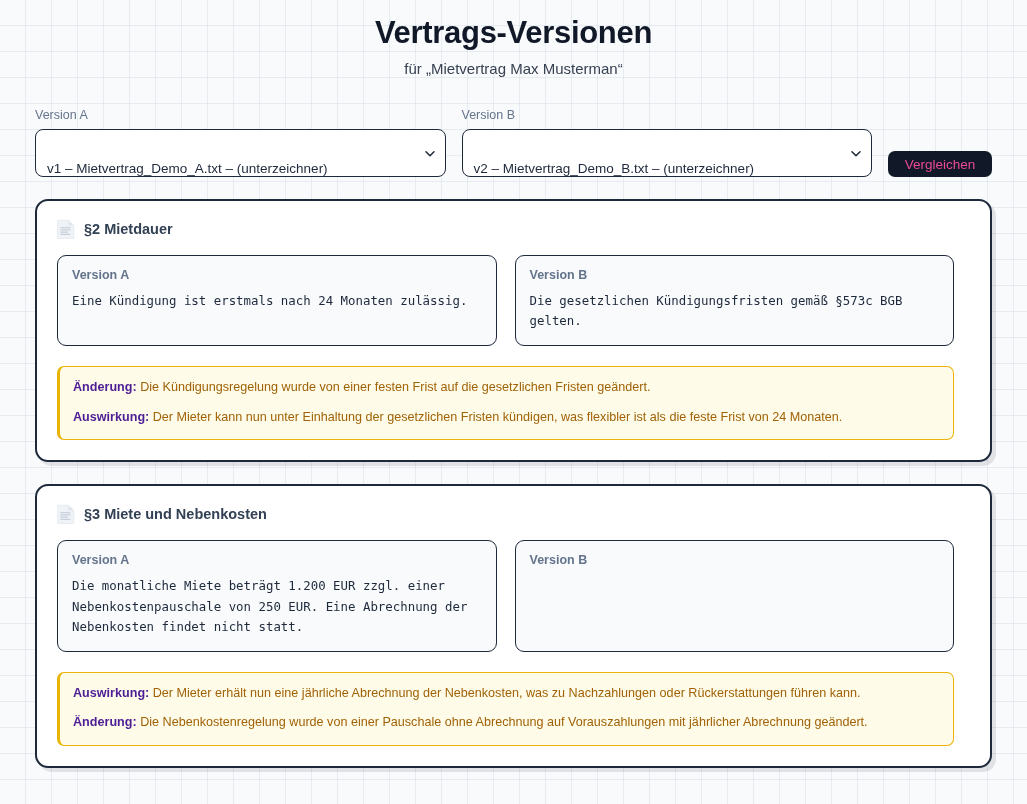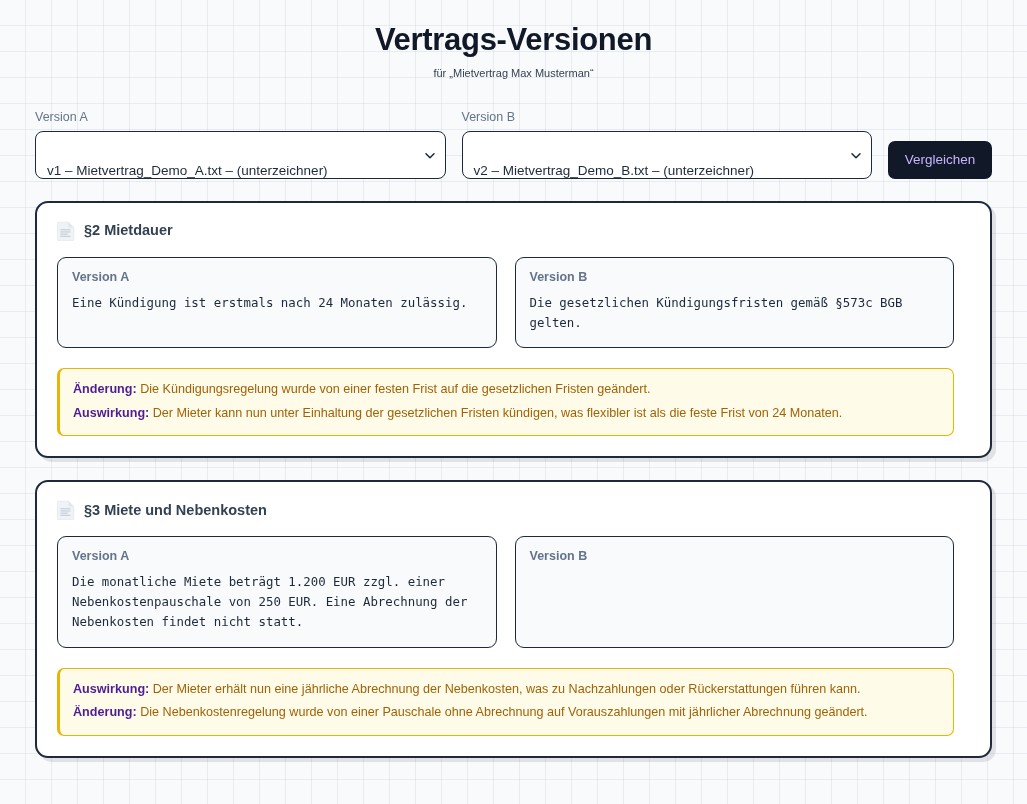--- a/index.html
+++ b/index.html
@@ -30,7 +30,7 @@
   
   .page-header {
     text-align: center;
-    padding-top: 21px;
+    padding-top: 14px;
   }
   .page-title {
     font-size: 31px;

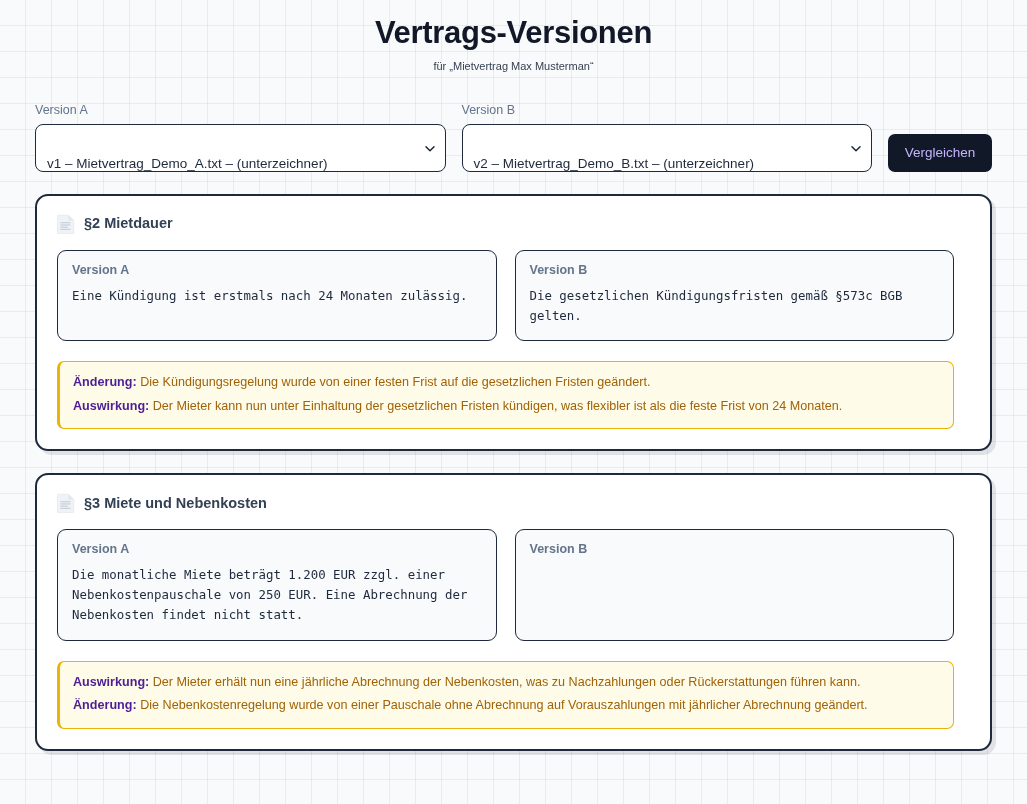--- a/index.html
+++ b/index.html
@@ -41,7 +41,7 @@
     line-height: 1.25;
   }
   .page-subtitle {
-    font-size: 11px;
+    font-size: 15px;
     color: #374151;
     margin: 6px 0 0 0;
     line-height: 1.3;

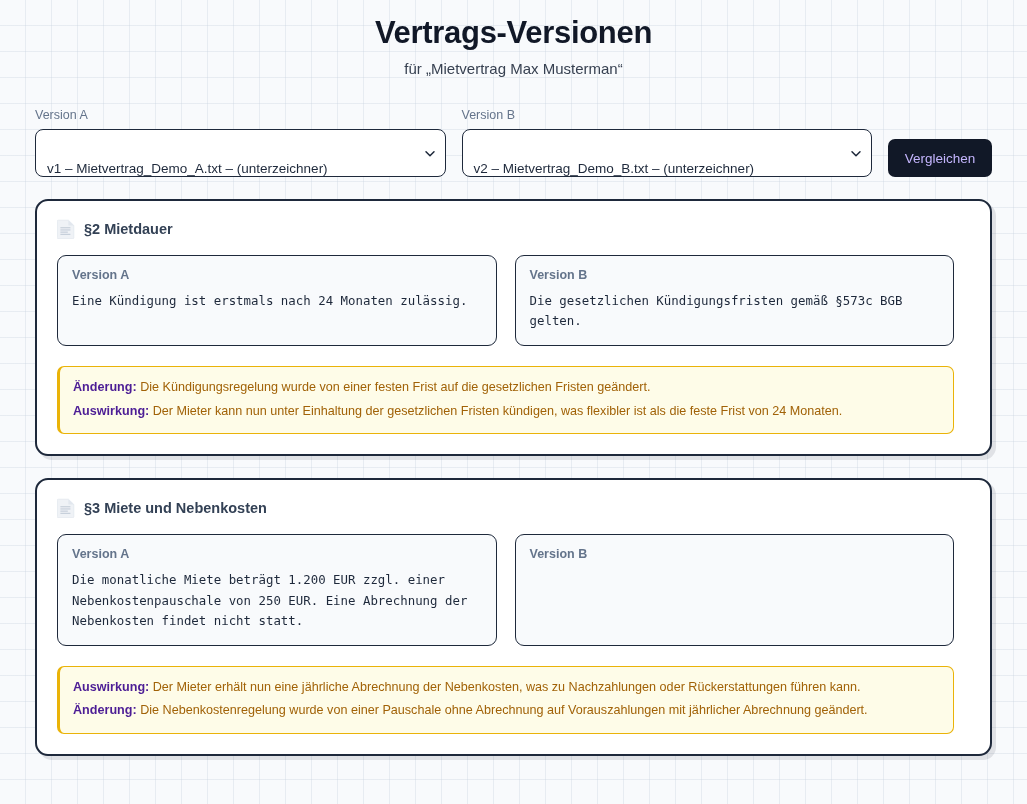--- a/index.html
+++ b/index.html
@@ -93,11 +93,11 @@
   .select-box .chevron svg { display: block; }
 
   .compare-button {
-    height: 38px;
+    height: 26px;
     min-width: 104px;
     padding: 0 16px;
     background: #111827;
-    color: #c4b5fd;
+    color: #ec4899;
     border: none;
     border-radius: 7px;
     font-size: 13.5px;

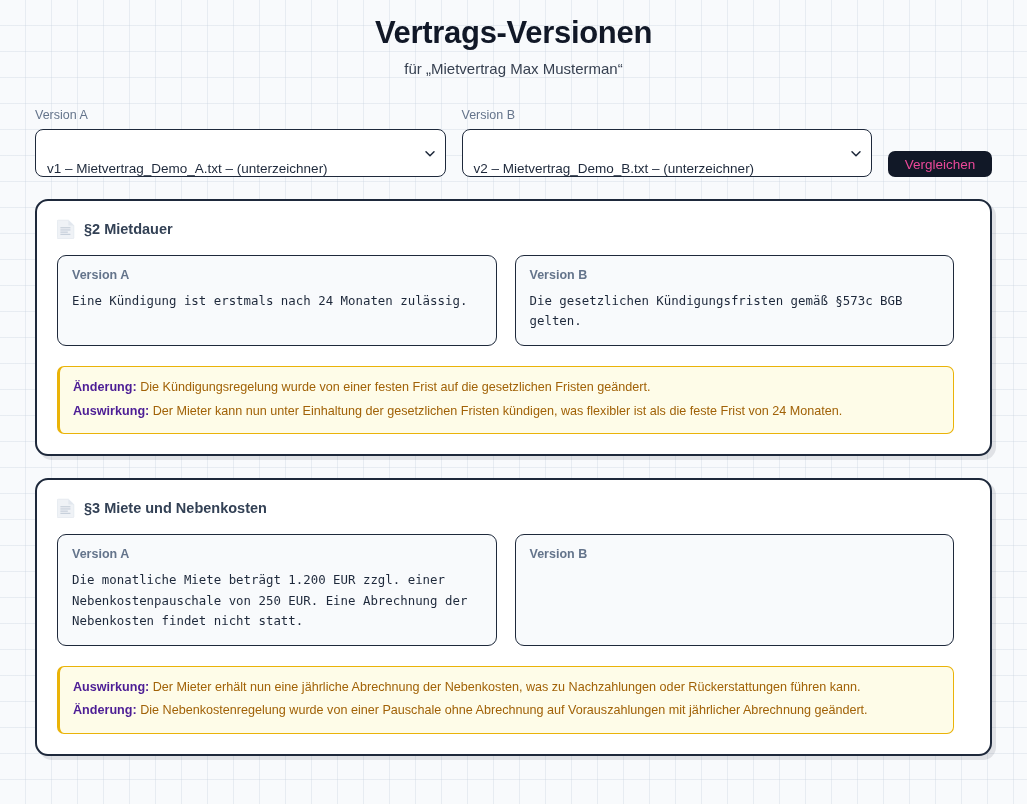--- a/index.html
+++ b/index.html
@@ -180,7 +180,7 @@
     color: #a16207;
     line-height: 1.55;
   }
-  .note-line + .note-line { margin-top: 4px; }
+  .note-line + .note-line { margin-top: 10px; }
   .note-key {
     font-weight: 700;
     color: #4c1d95;

